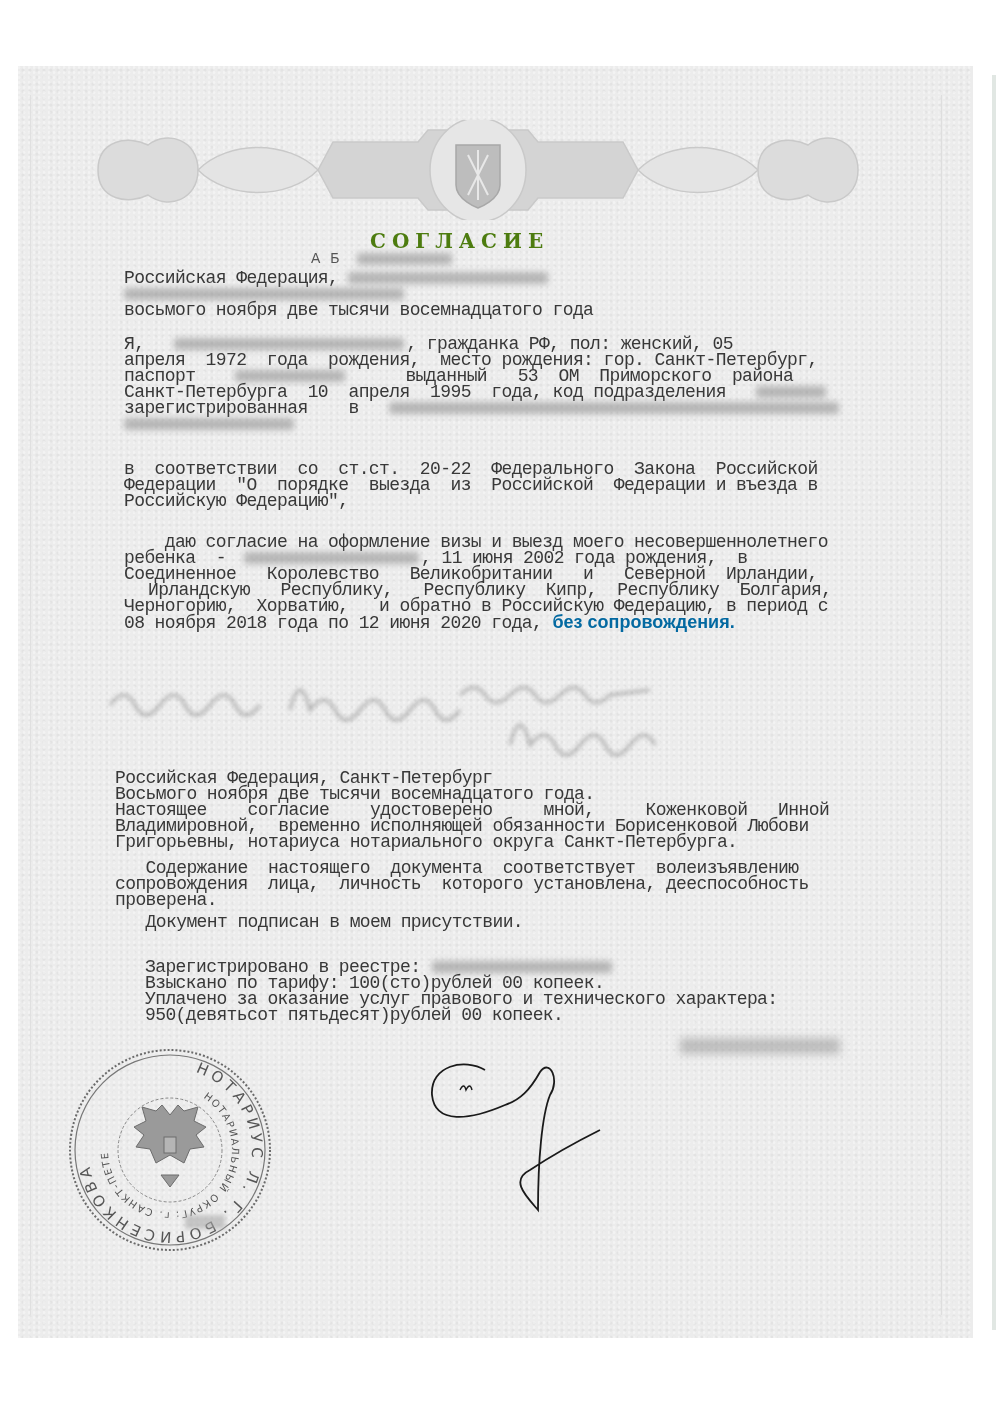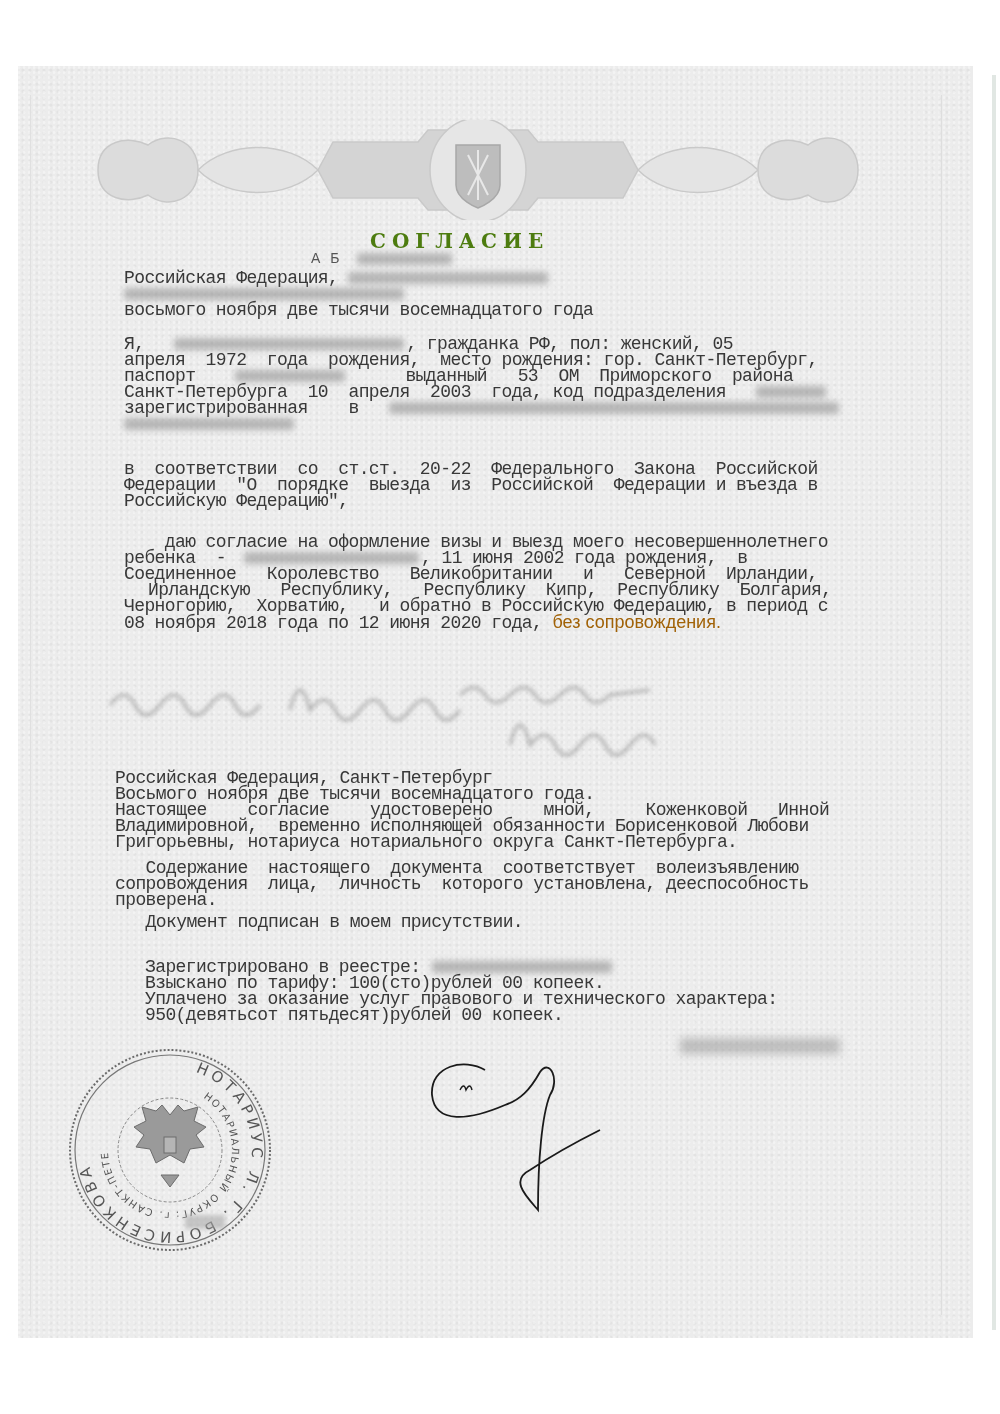--- a/index.html
+++ b/index.html
@@ -89,7 +89,7 @@
 <div class="txt" style="left:124px; top:336px;"><span>Я,</span><span class="blur" style="width:230px; margin:0 2px 0 30px;"></span><span>, гражданка РФ, пол: женский, 05</span></div>
 <div class="txt" style="left:124px; top:352px;">апреля  1972  года  рождения,  место рождения: гор. Санкт-Петербург,</div>
 <div class="txt" style="left:124px; top:368px;"><span>паспорт</span><span class="blur" style="width:110px; margin:0 60px 0 40px;"></span><span>выданный   53  ОМ  Приморского  района</span></div>
-<div class="txt" style="left:124px; top:384px;"><span>Санкт-Петербурга  10  апреля  2003  года, код подразделения</span><span class="blur" style="width:70px; margin-left:30px;"></span></div>
+<div class="txt" style="left:124px; top:384px;"><span>Санкт-Петербурга  10  апреля  1995  года, код подразделения</span><span class="blur" style="width:70px; margin-left:30px;"></span></div>
 <div class="txt" style="left:124px; top:400px;"><span>зарегистрированная    в</span><span class="blur" style="width:450px; margin-left:30px;"></span></div>
 <div class="txt" style="left:124px; top:416px;"><span class="blur" style="width:170px;"></span></div>
 

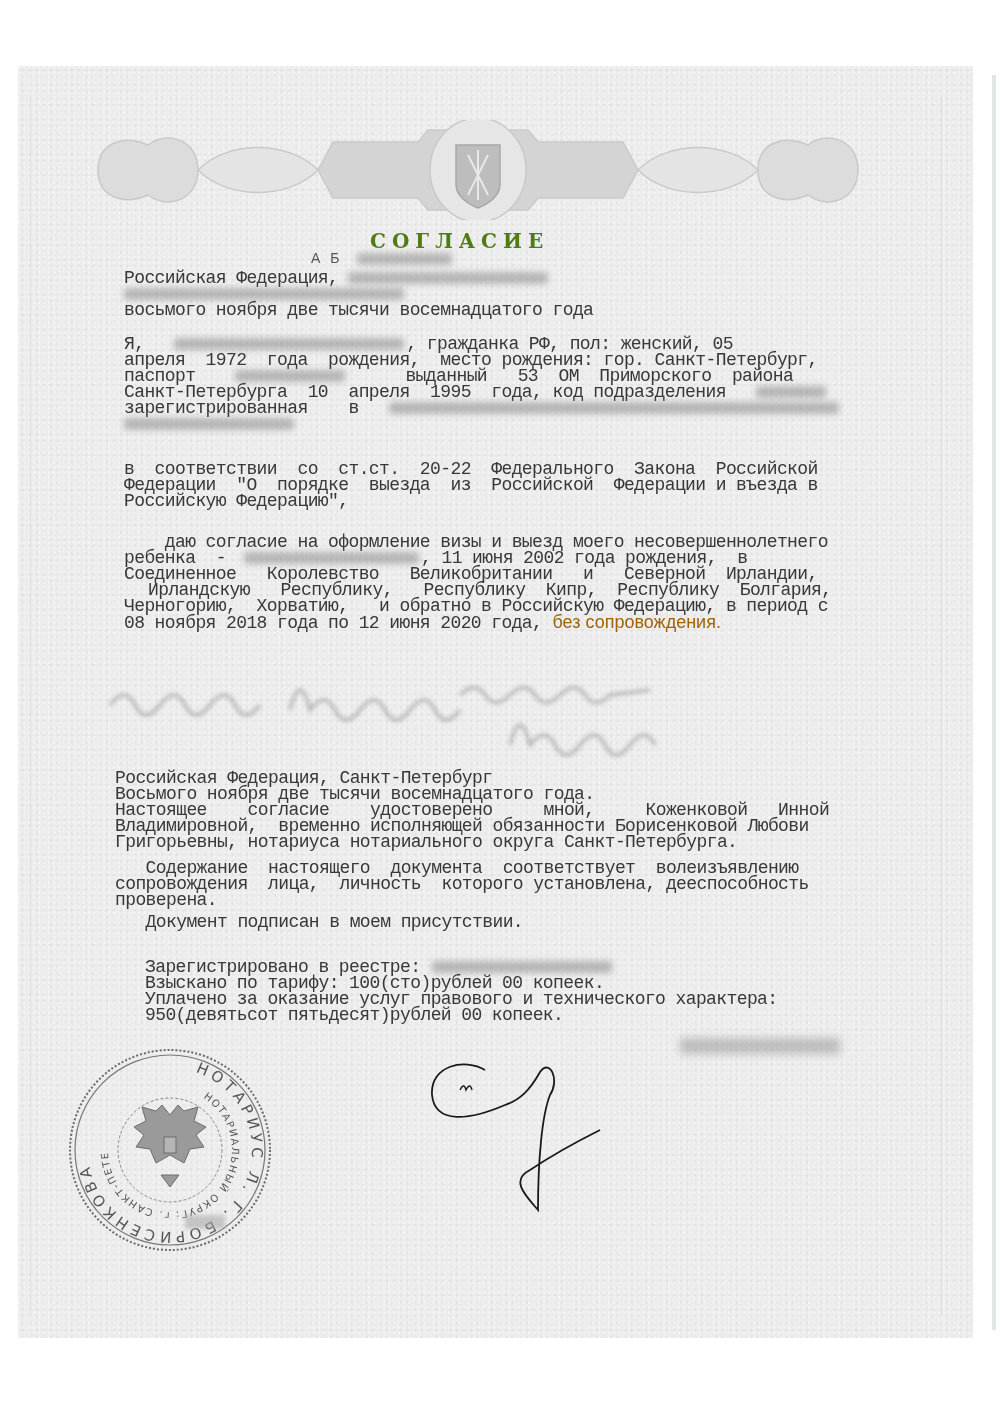--- a/index.html
+++ b/index.html
@@ -44,7 +44,7 @@
     position: absolute; font-size: 18px; line-height: 16.5px; white-space: pre; color: #383838;
     letter-spacing: -0.6px;
   }
-  .bold { font-weight: normal; font-family: "Liberation Sans", sans-serif; letter-spacing: 0; color: #a16207; }
+  .bold { font-weight: bold; font-family: "Liberation Sans", sans-serif; letter-spacing: 0; color: #0369a1; }
   .hand {
     position: absolute; left: 100px; top: 665px; width: 820px; height: 95px;
     filter: blur(2px); opacity: 0.4;

